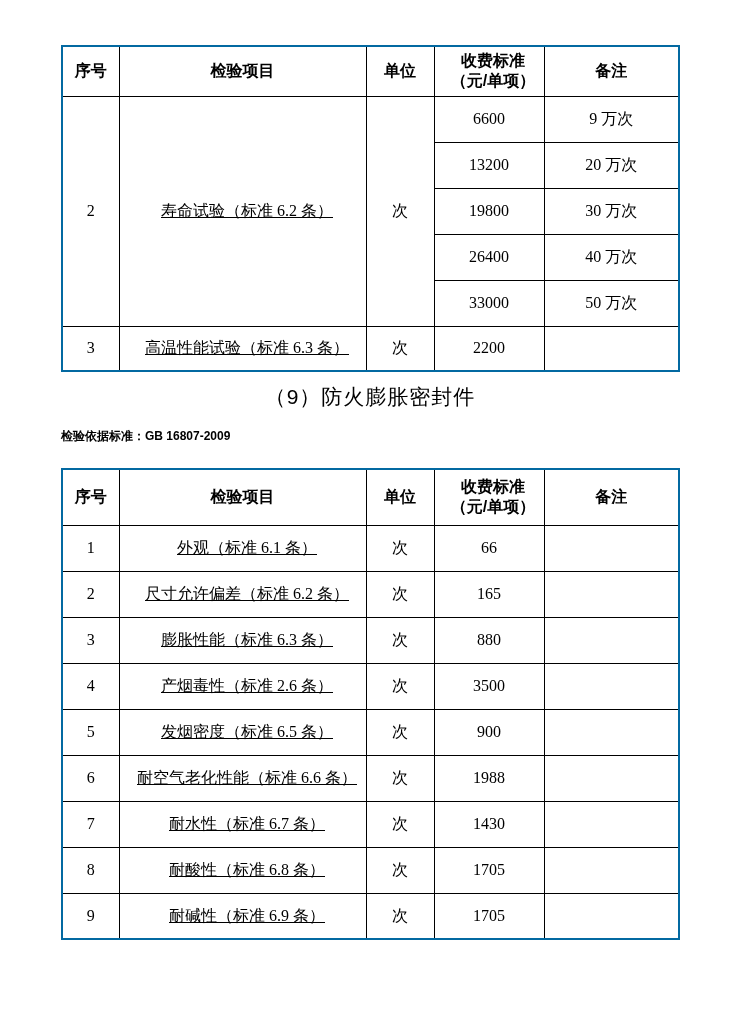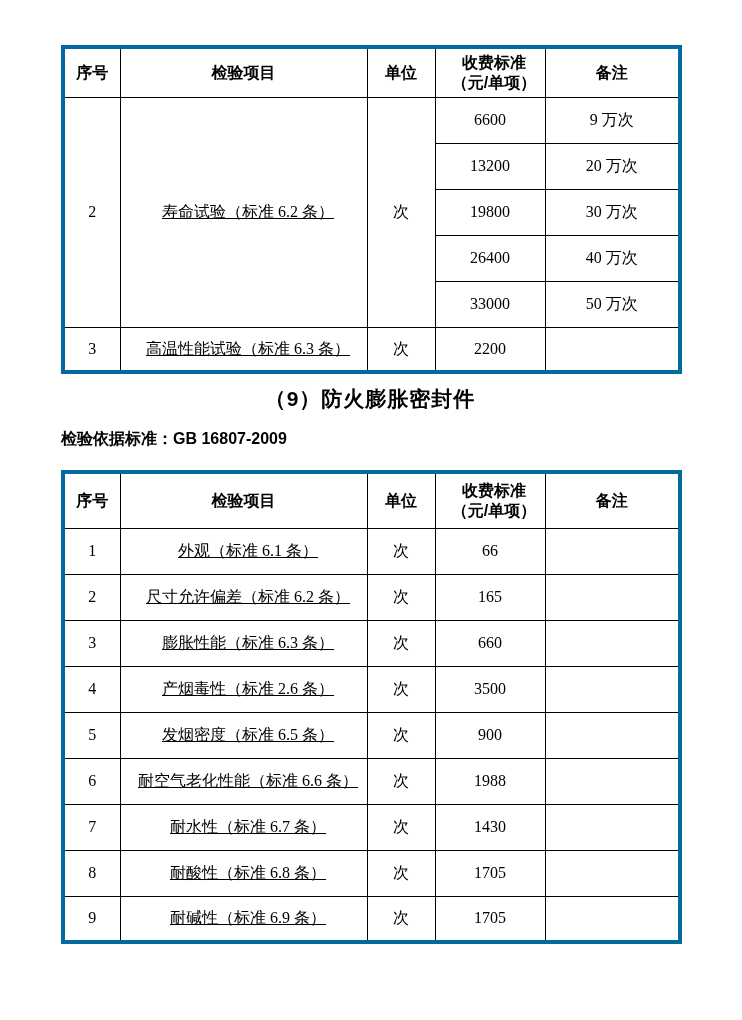--- a/index.html
+++ b/index.html
@@ -21,7 +21,7 @@
     border-collapse: collapse;
     table-layout: fixed;
     width: 617px;
-    border: 4px solid #0369a1;
+    border: 2px solid #0369a1;
   }
   table.fee-table th,
   table.fee-table td {

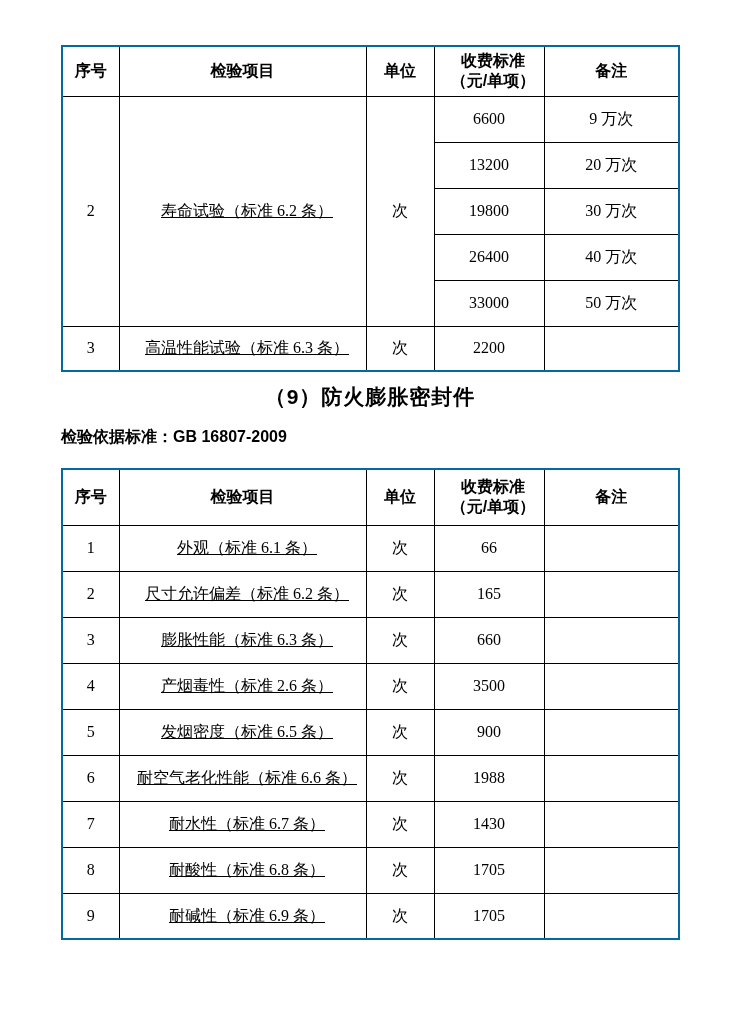--- a/index.html
+++ b/index.html
@@ -60,7 +60,7 @@
     line-height: 26px;
     text-align: center;
     font-family: "Liberation Sans", "DejaVu Sans", sans-serif;
-    font-weight: bold;
+    font-weight: normal;
     font-size: 21px;
     letter-spacing: 1px;
   }

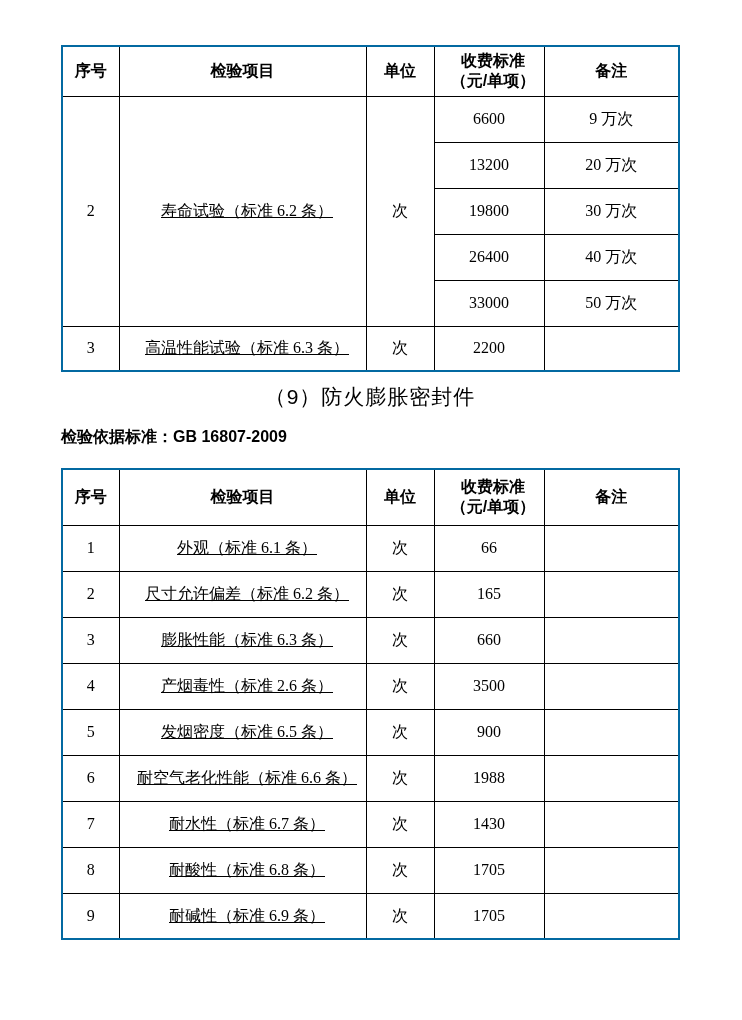--- a/index.html
+++ b/index.html
@@ -70,7 +70,7 @@
     line-height: 21px;
     font-family: "Liberation Sans", "DejaVu Sans", sans-serif;
     font-weight: bold;
-    font-size: 16px;
+    font-size: 12px;
   }
   .table2-wrap { margin-top: 21px; }
   .page-number {

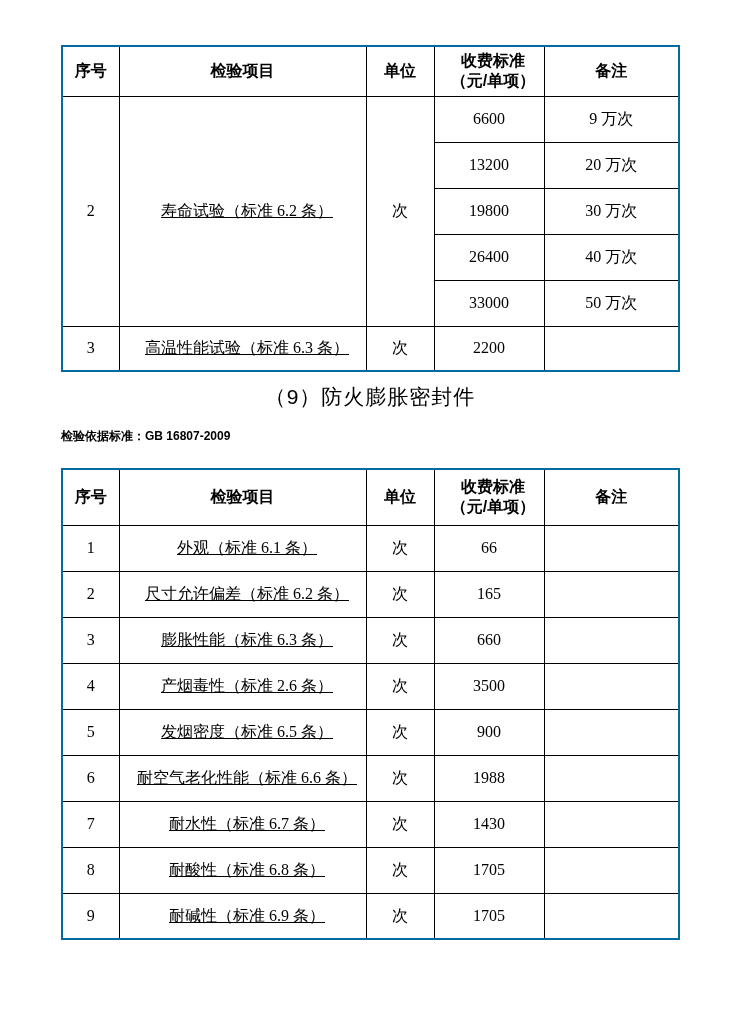--- a/index.html
+++ b/index.html
@@ -183,7 +183,7 @@
         <td>3</td>
         <td class="item-cell">膨胀性能（标准 6.3 条）</td>
         <td>次</td>
-        <td>660</td>
+        <td>880</td>
         <td></td>
       </tr>
       <tr class="t2-data-row">

